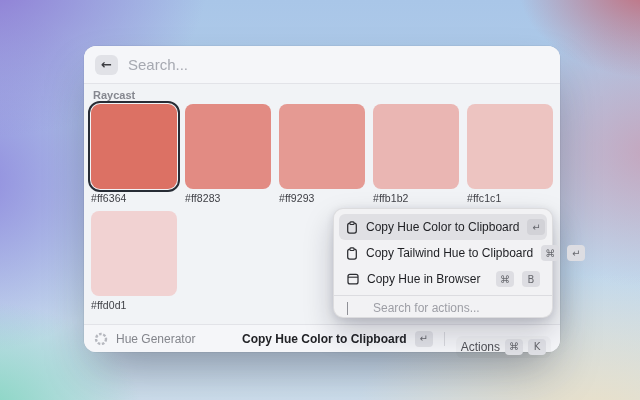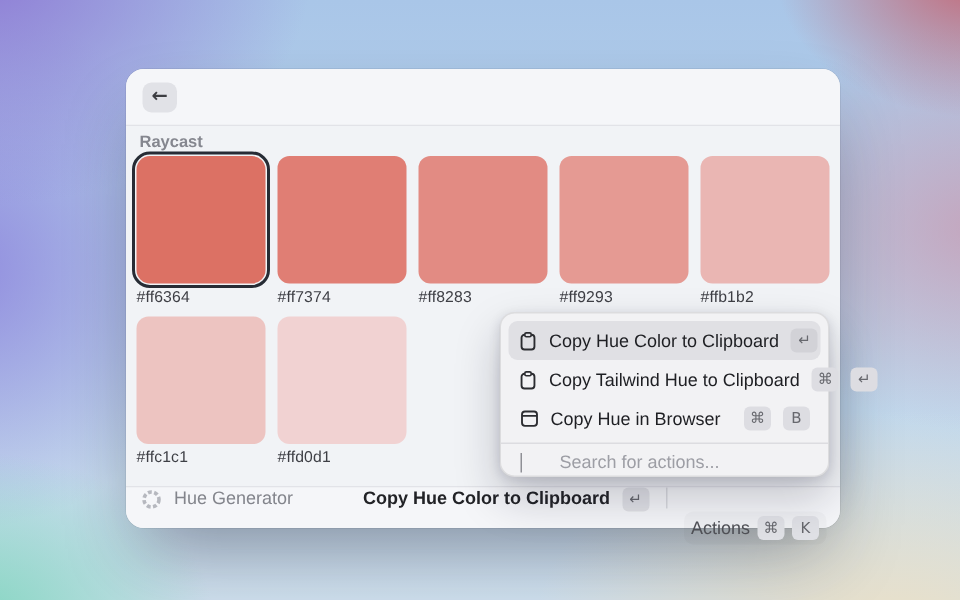--- a/index.html
+++ b/index.html
@@ -91,6 +91,7 @@
     <div class="back-btn">
       <span>←</span>
     </div>
+    <input class="search-input" placeholder="Search..." style="">
   </div>
 
   <div class="section-label">Raycast</div>

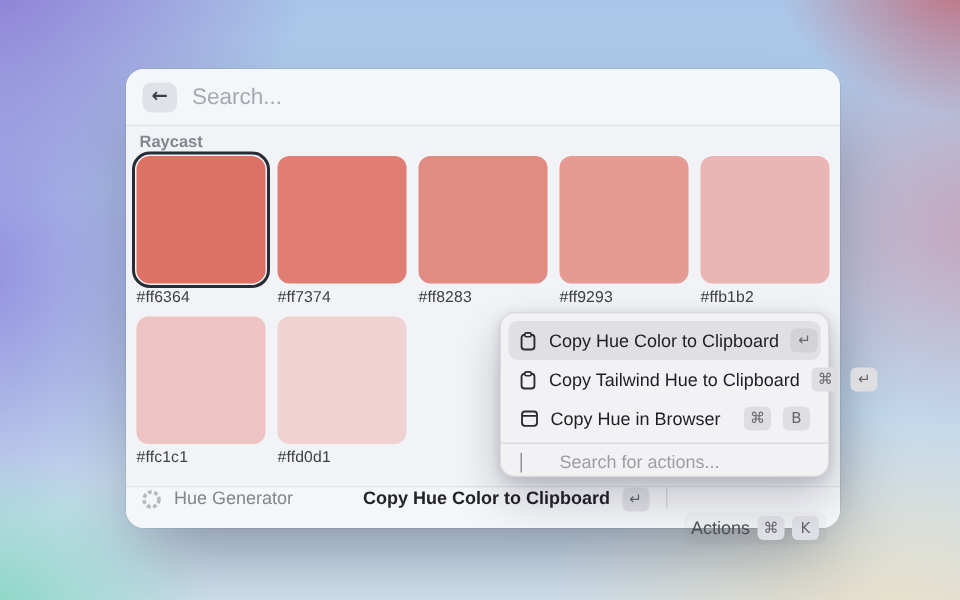--- a/index.html
+++ b/index.html
@@ -102,10 +102,6 @@
       <div class="hex">#ff6364</div>
     </div>
     <div class="cell">
-      <div class="swatch" style="background: rgb(224, 126, 116);"></div>
-      <div class="hex">#ff7374</div>
-    </div>
-    <div class="cell">
       <div class="swatch" style="background: rgb(226, 139, 131);"></div>
       <div class="hex">#ff8283</div>
     </div>

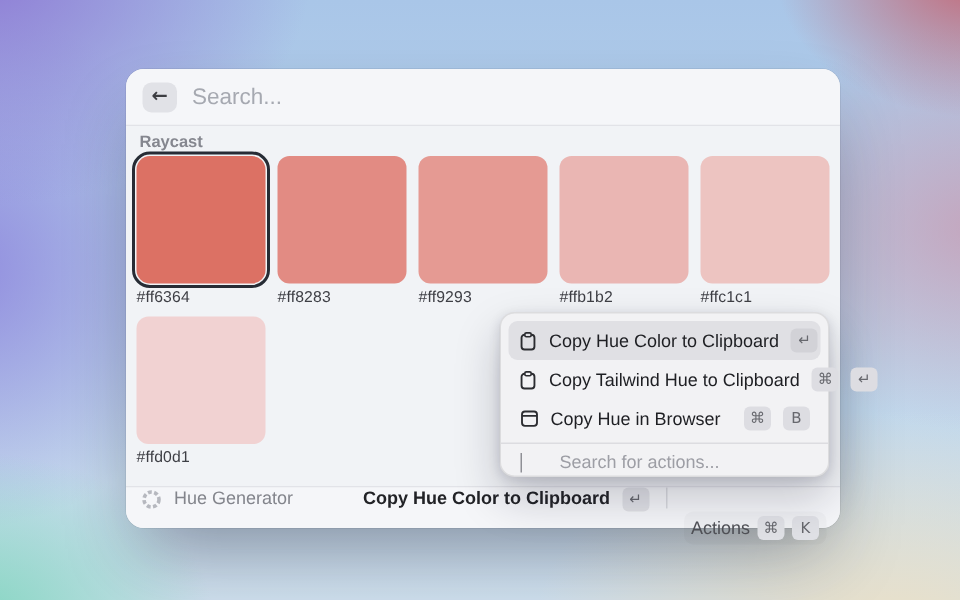--- a/index.html
+++ b/index.html
@@ -45,7 +45,7 @@
   .hex { margin-top:3px; height:13px; font-size:10.5px; font-weight:500; color:#3e3f45; letter-spacing:.1px; }
   .statusbar {
     position:absolute; left:0; right:0; bottom:0; height:28px;
-    display:flex; align-items:flex-start; padding:0 9px; gap:8px;
+    display:flex; align-items:center; padding:0 9px; gap:8px;
     border-top:1px solid #e2e3e8; background:#f5f6f9; border-radius:0 0 12px 12px;
   }
   .app-name { font-size:12px; color:#83858c; }

